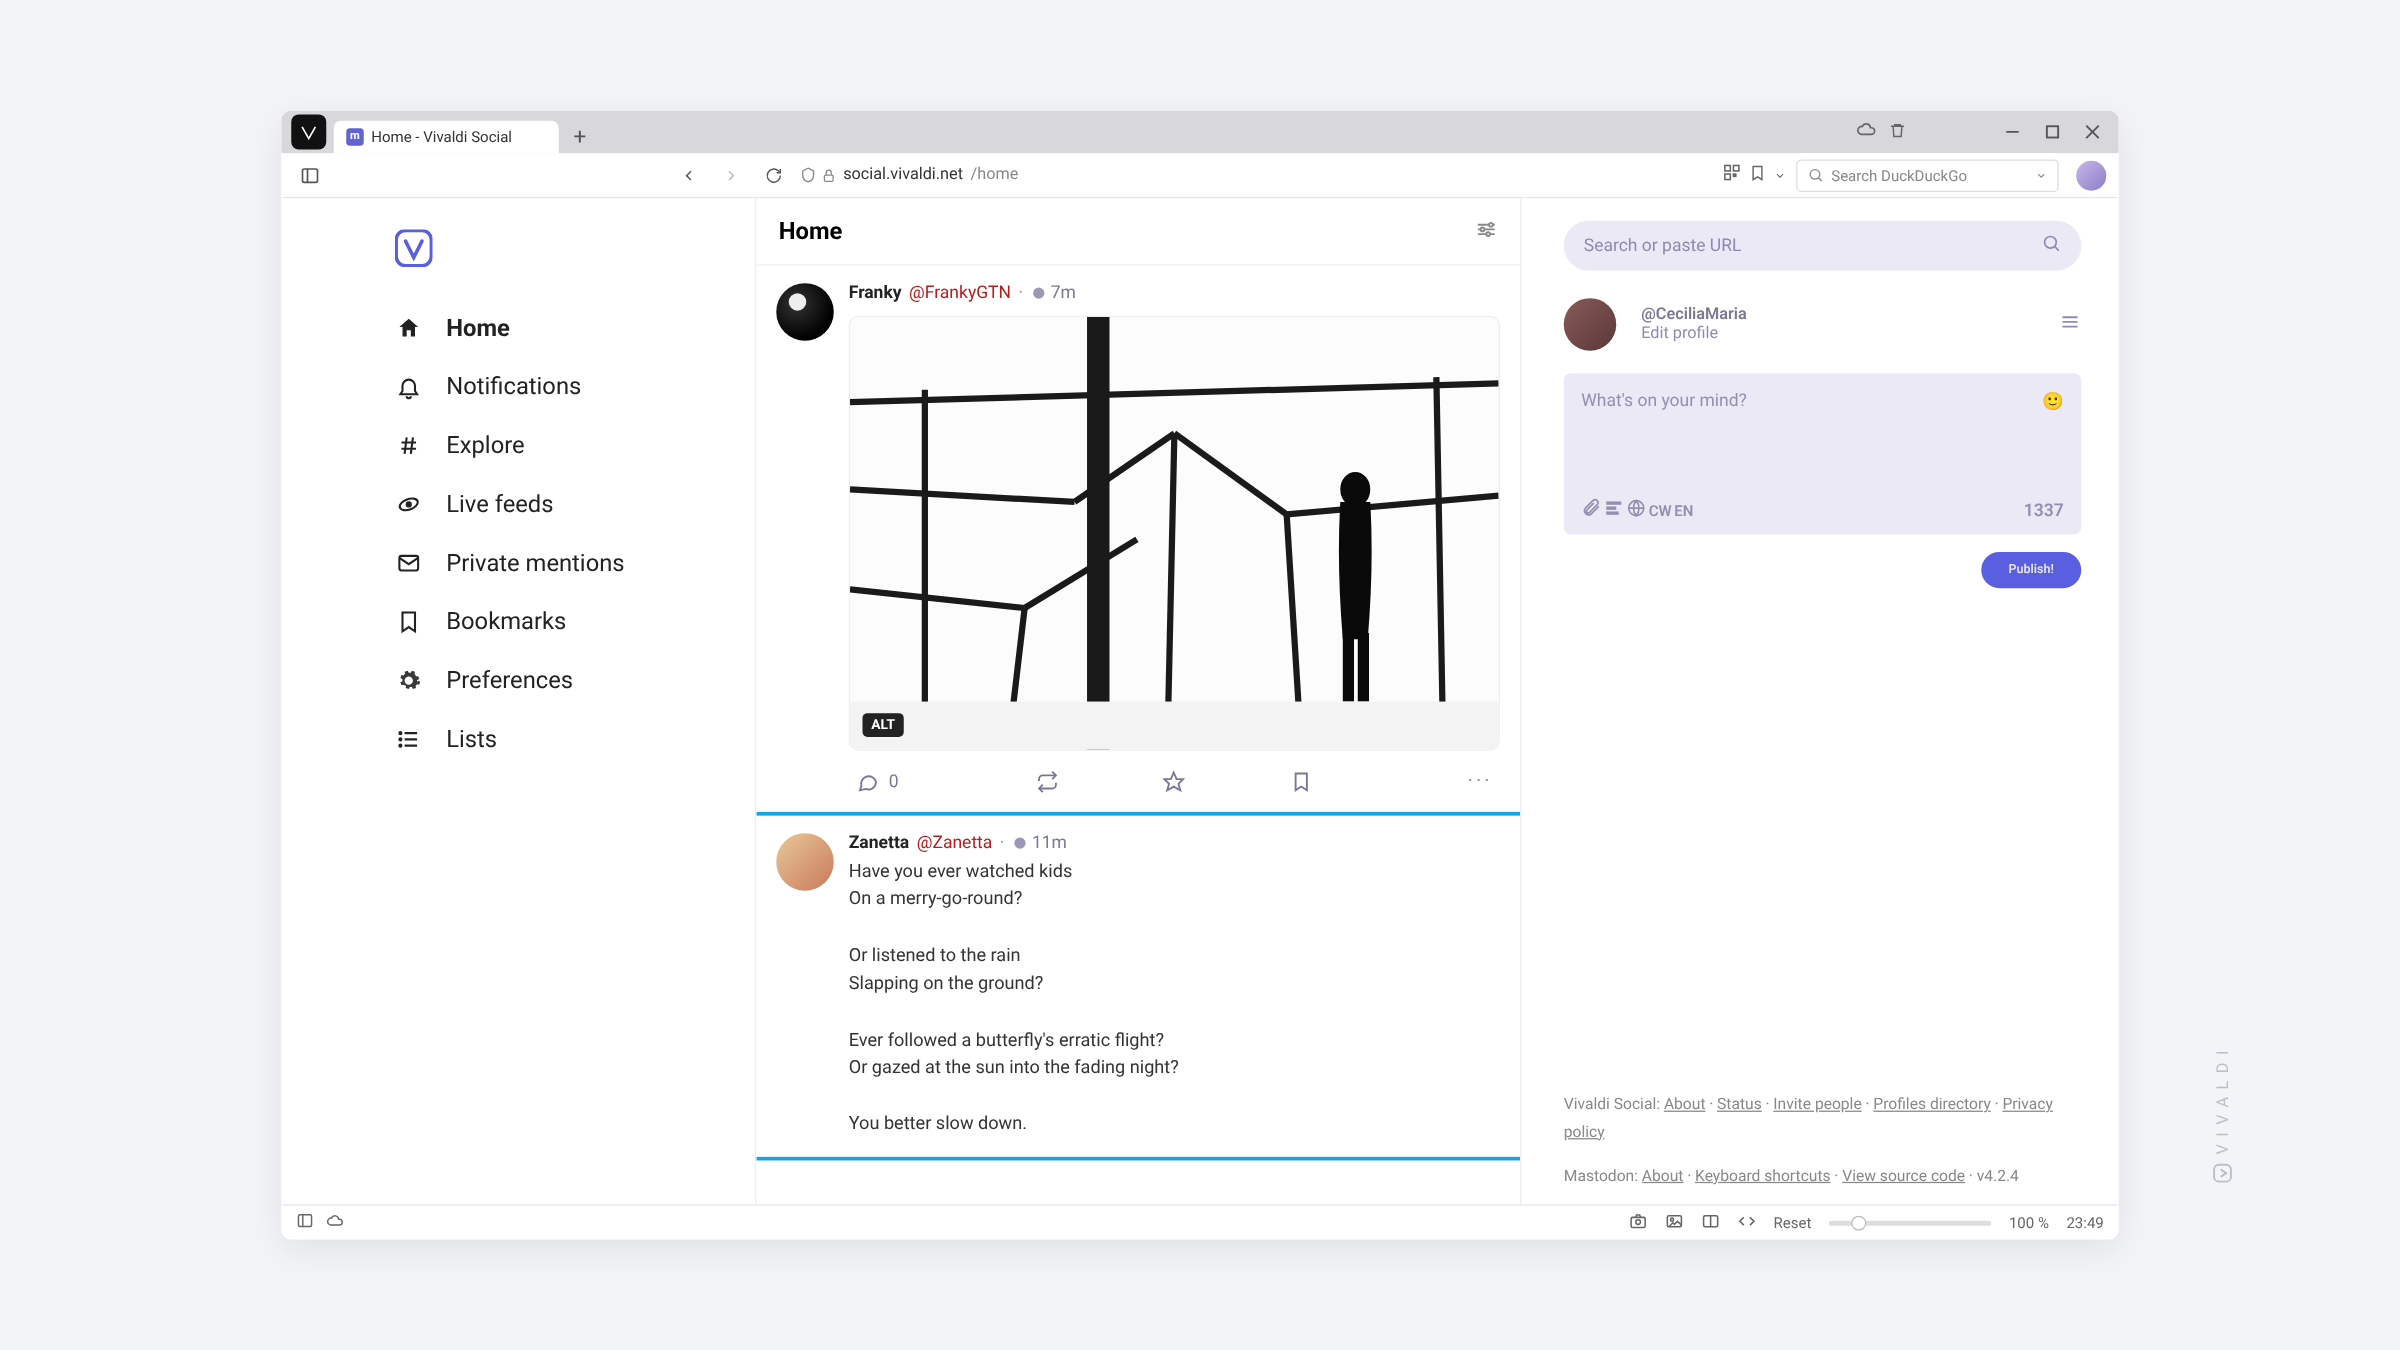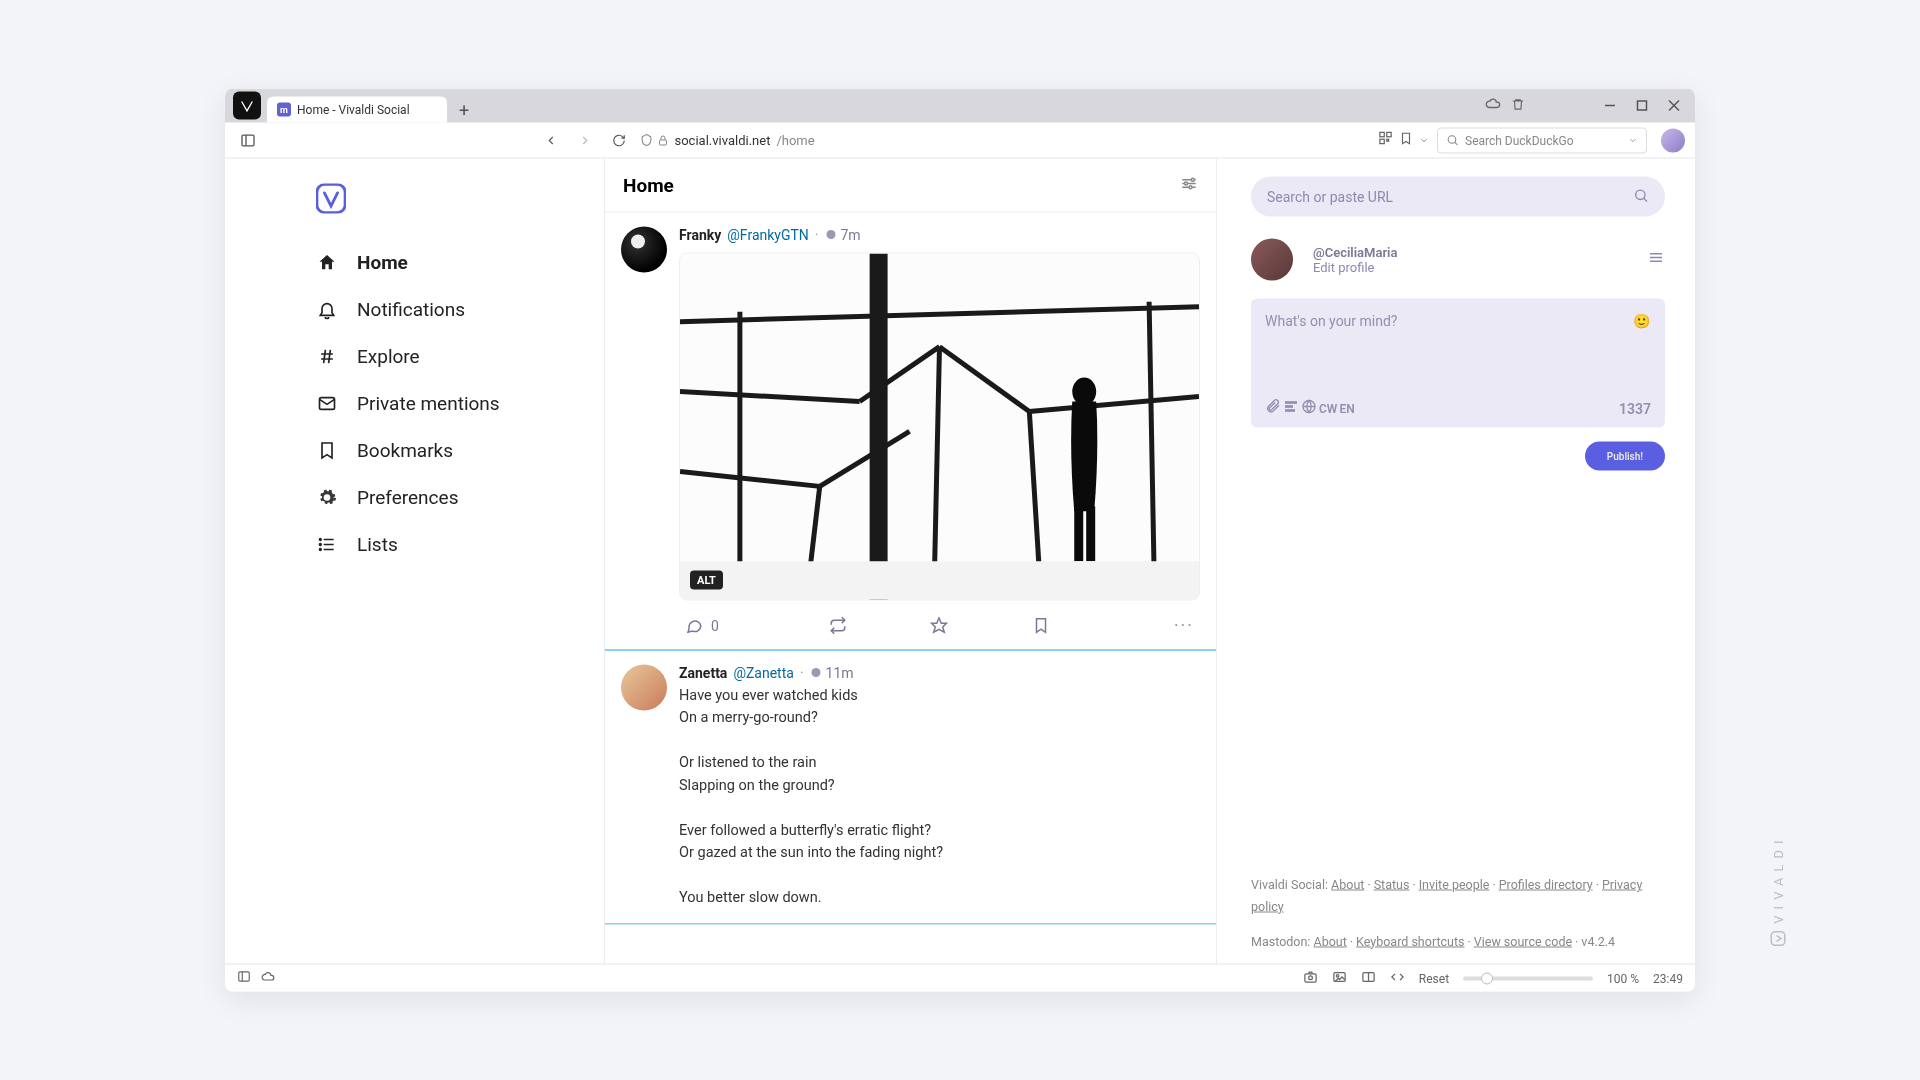--- a/index.html
+++ b/index.html
@@ -39,7 +39,7 @@
 .feed-header { height:54px; display:flex; align-items:center; justify-content:space-between; padding:0 18px; border-bottom:1px solid #ececf0; }
 .feed-header h2 { font-size:19px; font-weight:700; }
 .feed { overflow-y:auto; }
-.post { padding:14px 16px; border-bottom:1px solid #0ea5e9; }
+.post { padding:14px 16px; border-bottom:3px solid #0ea5e9; }
 .post-head { display:flex; gap:12px; }
 .avatar { width:46px; height:46px; border-radius:50%; flex-shrink:0; }
 .avatar.franky { background:radial-gradient(circle at 35% 35%,#333 0%,#000 70%); position:relative; }

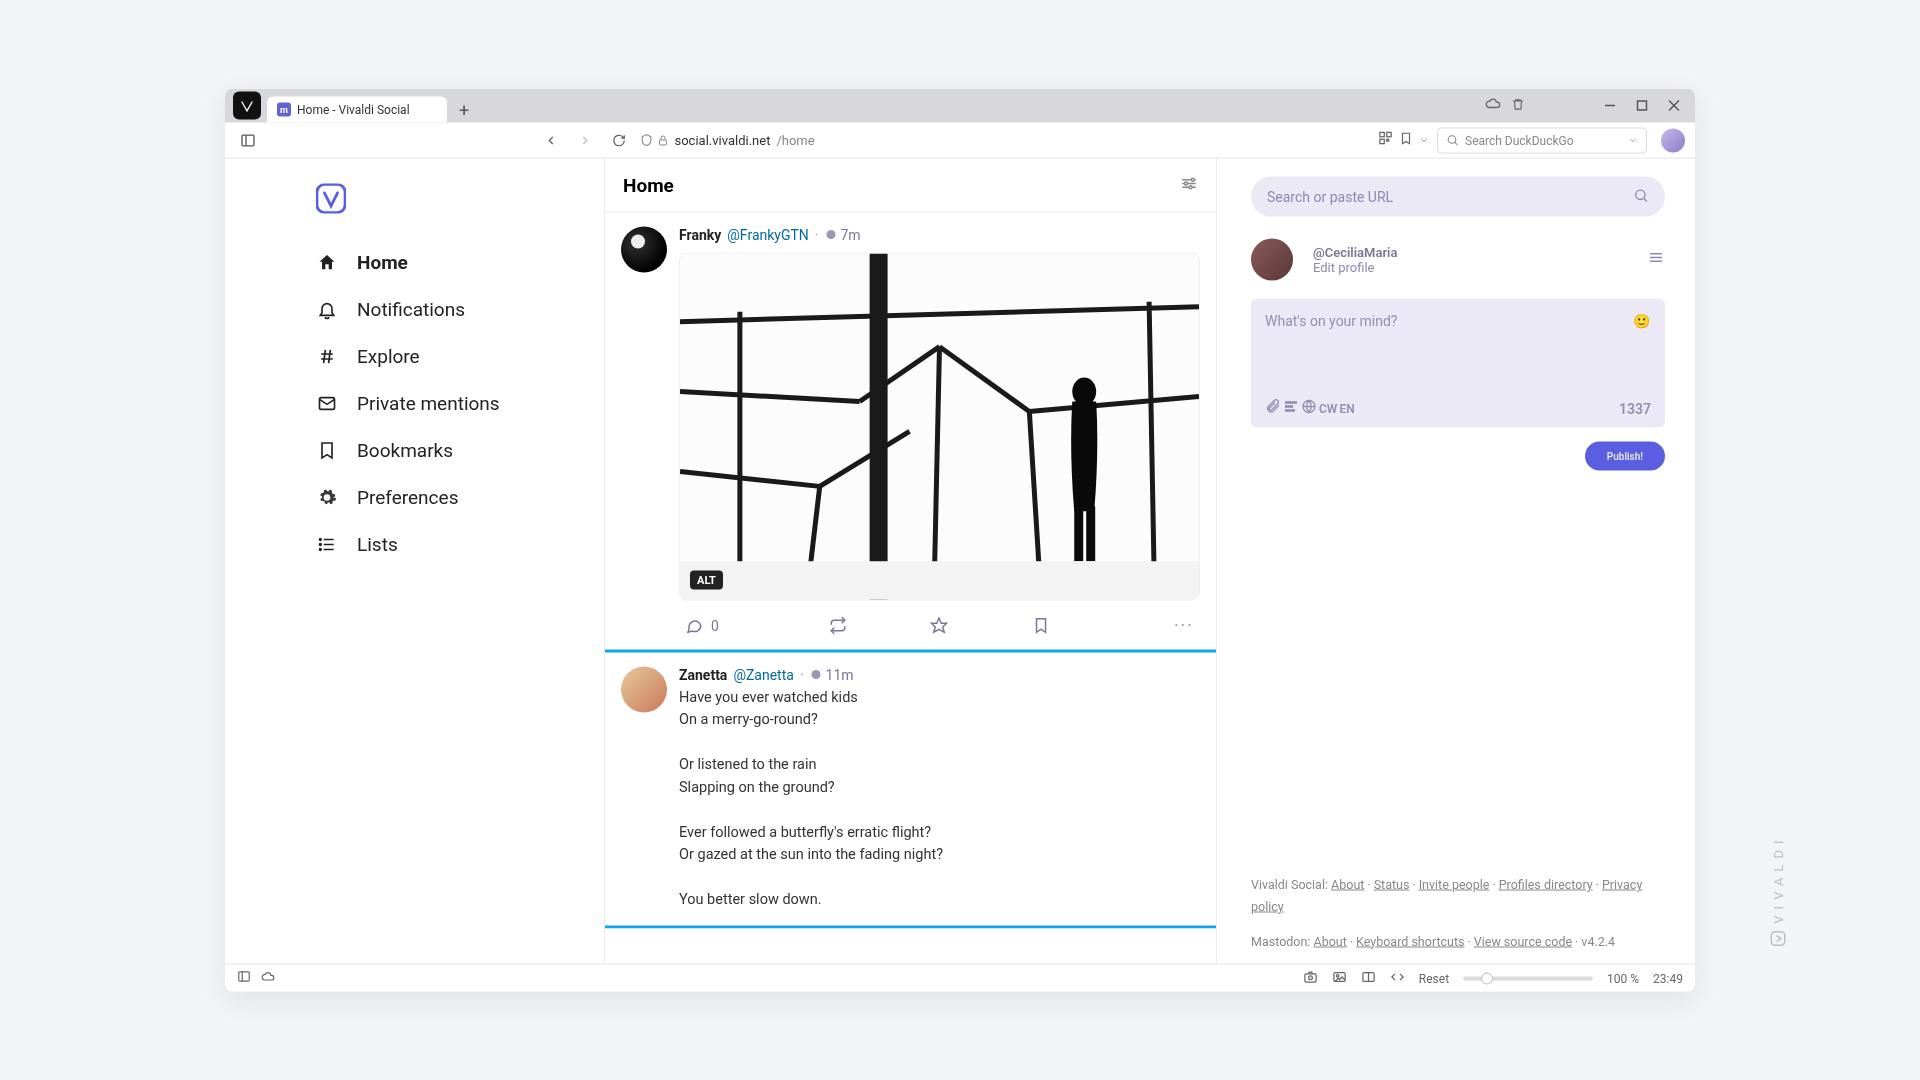--- a/index.html
+++ b/index.html
@@ -48,7 +48,7 @@
 .post-body { flex:1; }
 .post-meta { font-size:14px; display:flex; gap:6px; align-items:center; flex-wrap:wrap; }
 .post-meta .displayname { font-weight:700; color:#222; }
-.post-meta .handle { color:#0369a1; }
+.post-meta .handle { color:#b91c1c; }
 .post-meta .dot { color:#999; }
 .post-meta .time { color:#7a7895; display:flex; align-items:center; gap:4px; }
 .post-image { margin-top:10px; width:100%; height:348px; border-radius:8px; background:#fafafa; position:relative; overflow:hidden; border:1px solid #eee; }

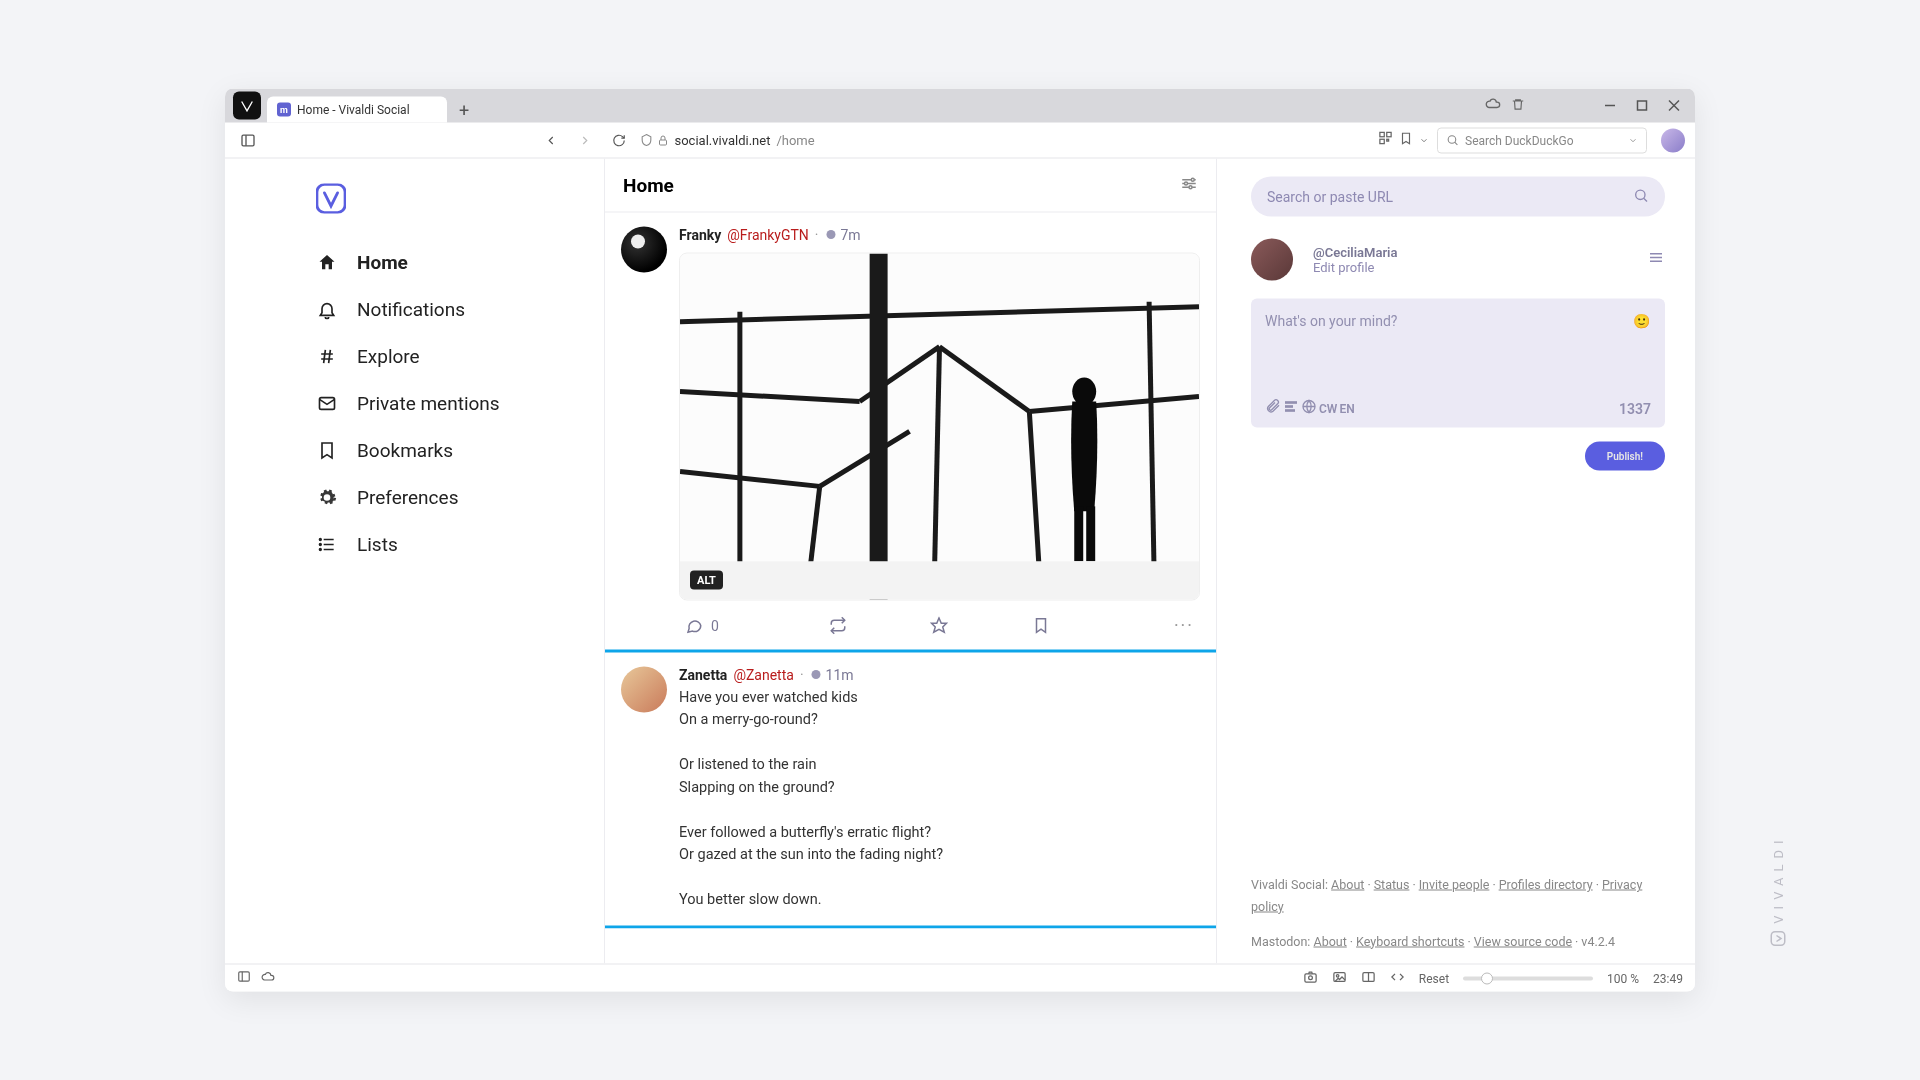--- a/index.html
+++ b/index.html
@@ -241,6 +241,15 @@
         <div class="nav-item">
               <span class="nicon">
                 <svg viewBox="0 0 24 24" fill="none" stroke="currentColor" stroke-width="2">
+                  <ellipse cx="12" cy="12" rx="9" ry="5" transform="rotate(-20 12 12)"></ellipse>
+                  <circle cx="12" cy="12" r="2" fill="currentColor"></circle>
+                </svg>
+              </span>
+              <span>Live feeds</span>
+            </div>
+        <div class="nav-item">
+              <span class="nicon">
+                <svg viewBox="0 0 24 24" fill="none" stroke="currentColor" stroke-width="2">
                   <rect x="3" y="5" width="18" height="14" rx="2"></rect>
                   <polyline points="3 7 12 13 21 7"></polyline>
                 </svg>

